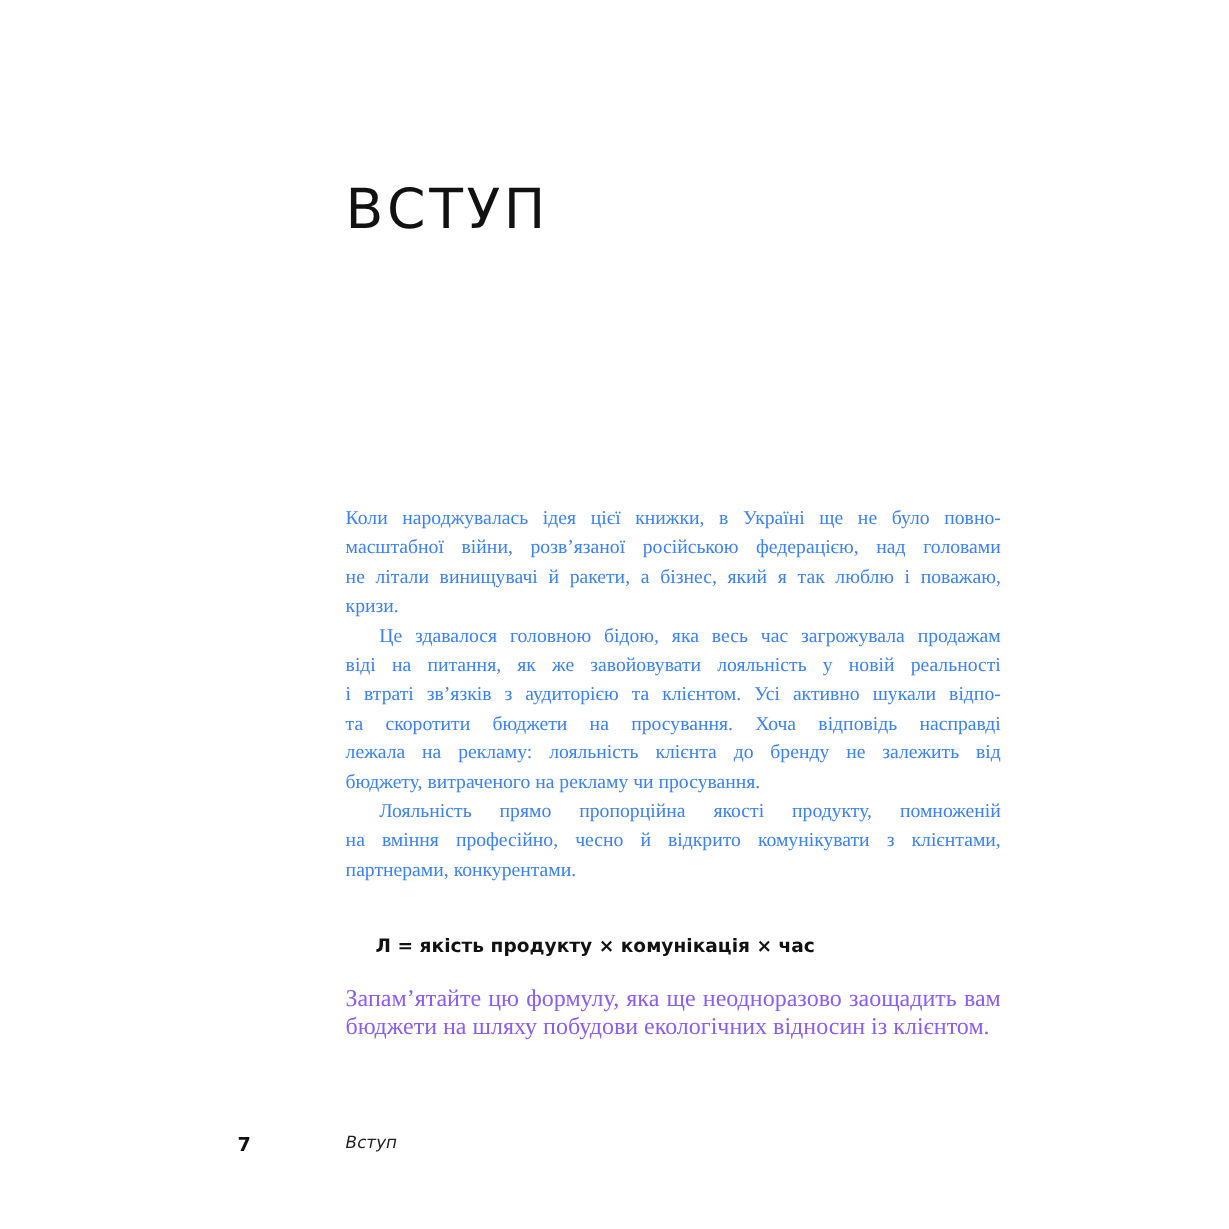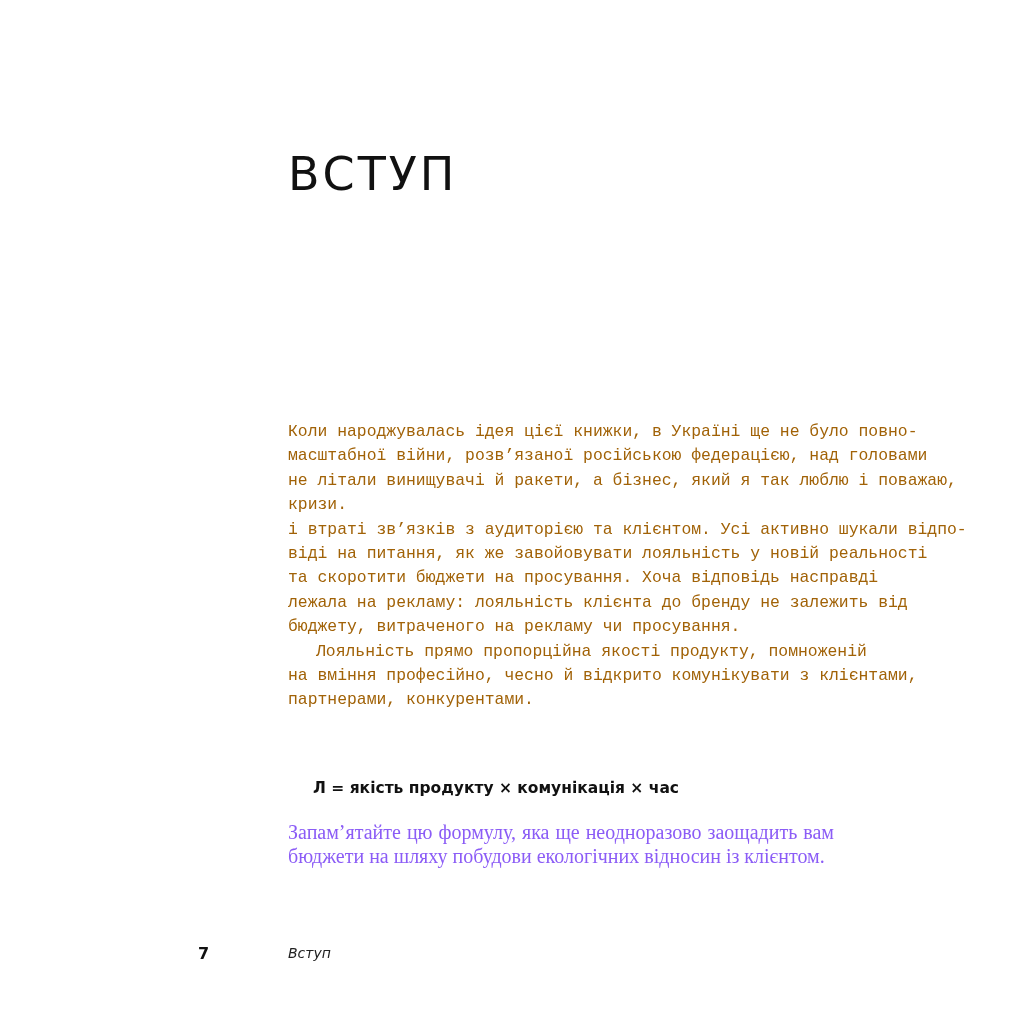--- a/index.html
+++ b/index.html
@@ -15,8 +15,8 @@
   }
   .body-text {
     position: absolute; left: 288px; top: 420px; width: 546px;
-    font-family: Liberation Mono, monospace; font-size: 16.4px;
-    line-height: 24.4px; color: #a16207;
+    font-family: Liberation Serif, serif; font-size: 16.4px;
+    line-height: 24.4px; color: #3b82f6;
   }
   .line { display: block; white-space: nowrap; text-align: justify; text-align-last: justify; }
   .line.last { text-align-last: left; }

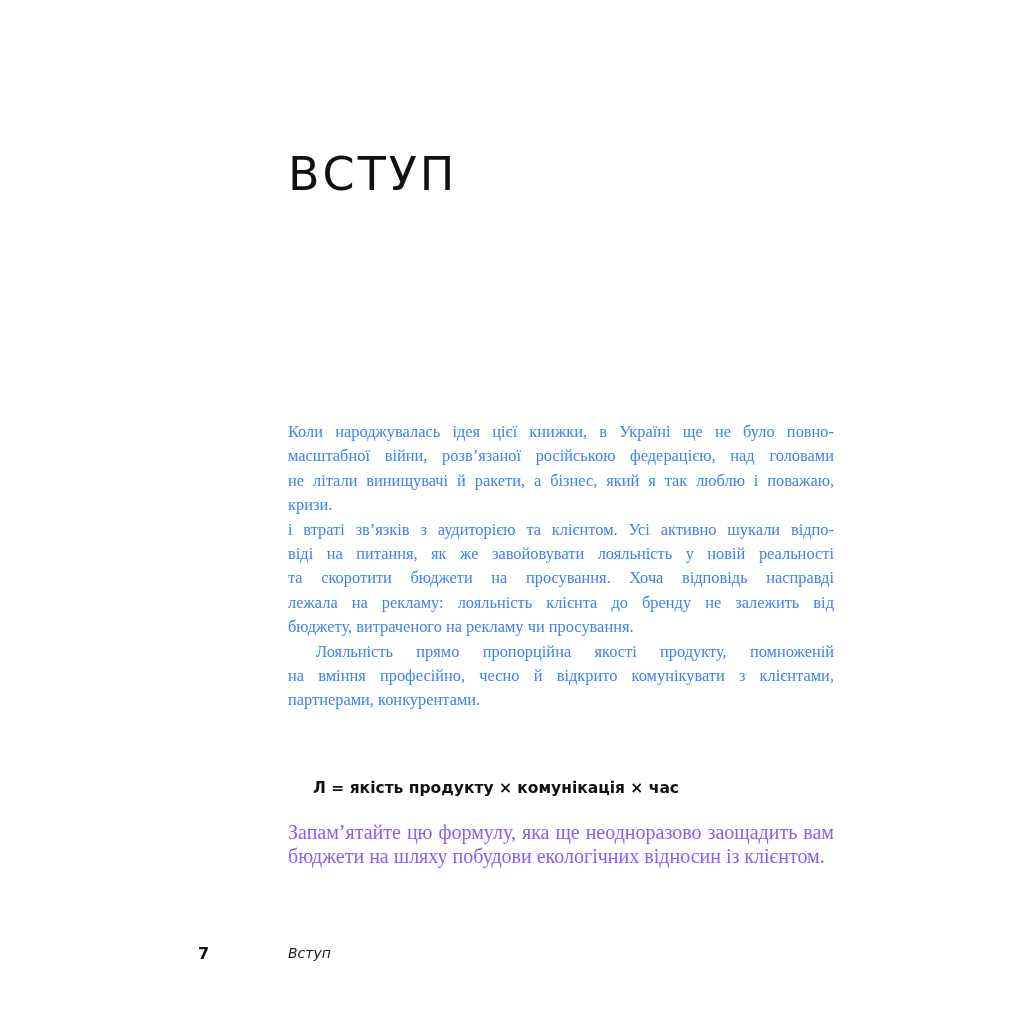--- a/index.html
+++ b/index.html
@@ -53,6 +53,7 @@
     <span class="line last">кризи.</span>
   </div>
   <div>
+    <span class="line indent">Це здавалося головною бідою, яка весь час загрожувала продажам</span>
     <span class="line">і втраті зв’язків з аудиторією та клієнтом. Усі активно шукали відпо-</span>
     <span class="line">віді на питання, як же завойовувати лояльність у новій реальності</span>
     <span class="line">та скоротити бюджети на просування. Хоча відповідь насправді</span>

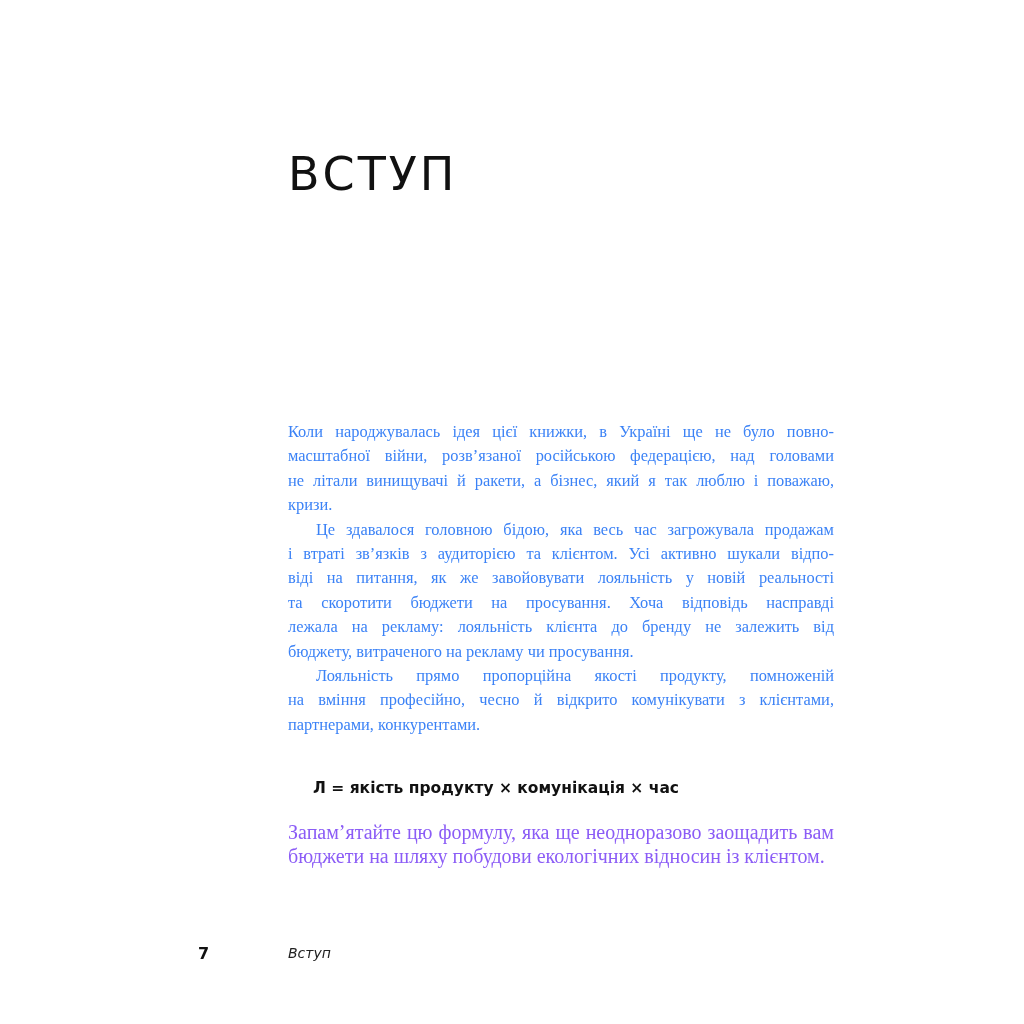--- a/index.html
+++ b/index.html
@@ -54,8 +54,8 @@
   </div>
   <div>
     <span class="line indent">Це здавалося головною бідою, яка весь час загрожувала продажам</span>
+    <span class="line">віді на питання, як же завойовувати лояльність у новій реальності</span>
     <span class="line">і втраті зв’язків з аудиторією та клієнтом. Усі активно шукали відпо-</span>
-    <span class="line">віді на питання, як же завойовувати лояльність у новій реальності</span>
     <span class="line">та скоротити бюджети на просування. Хоча відповідь насправді</span>
     <span class="line">лежала на рекламу: лояльність клієнта до бренду не залежить від</span>
     <span class="line last">бюджету, витраченого на рекламу чи просування.</span>

